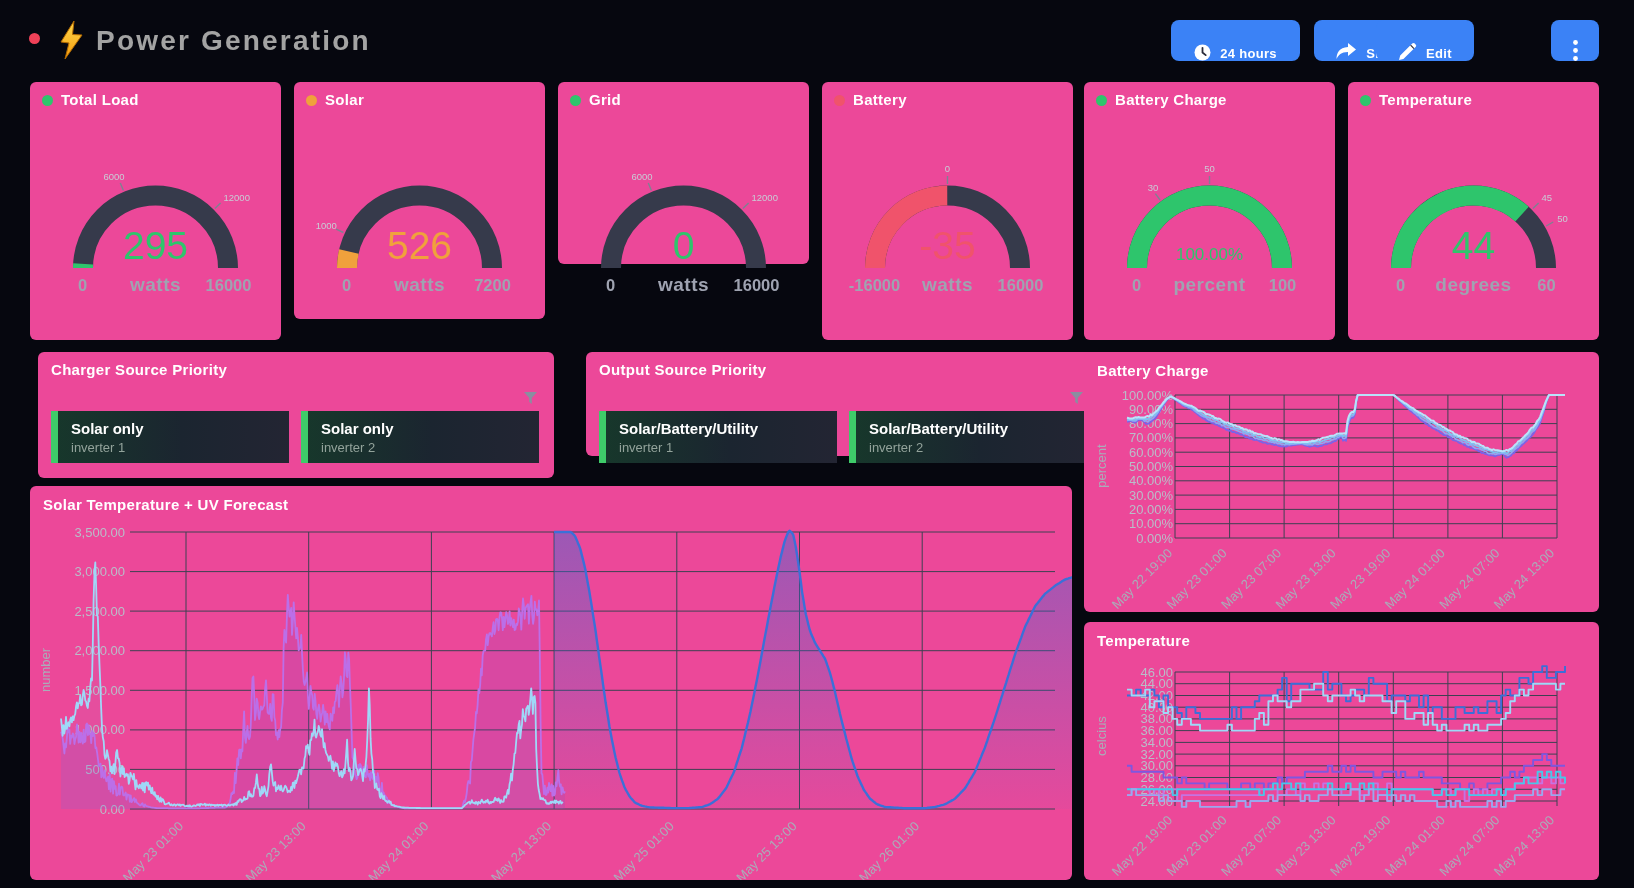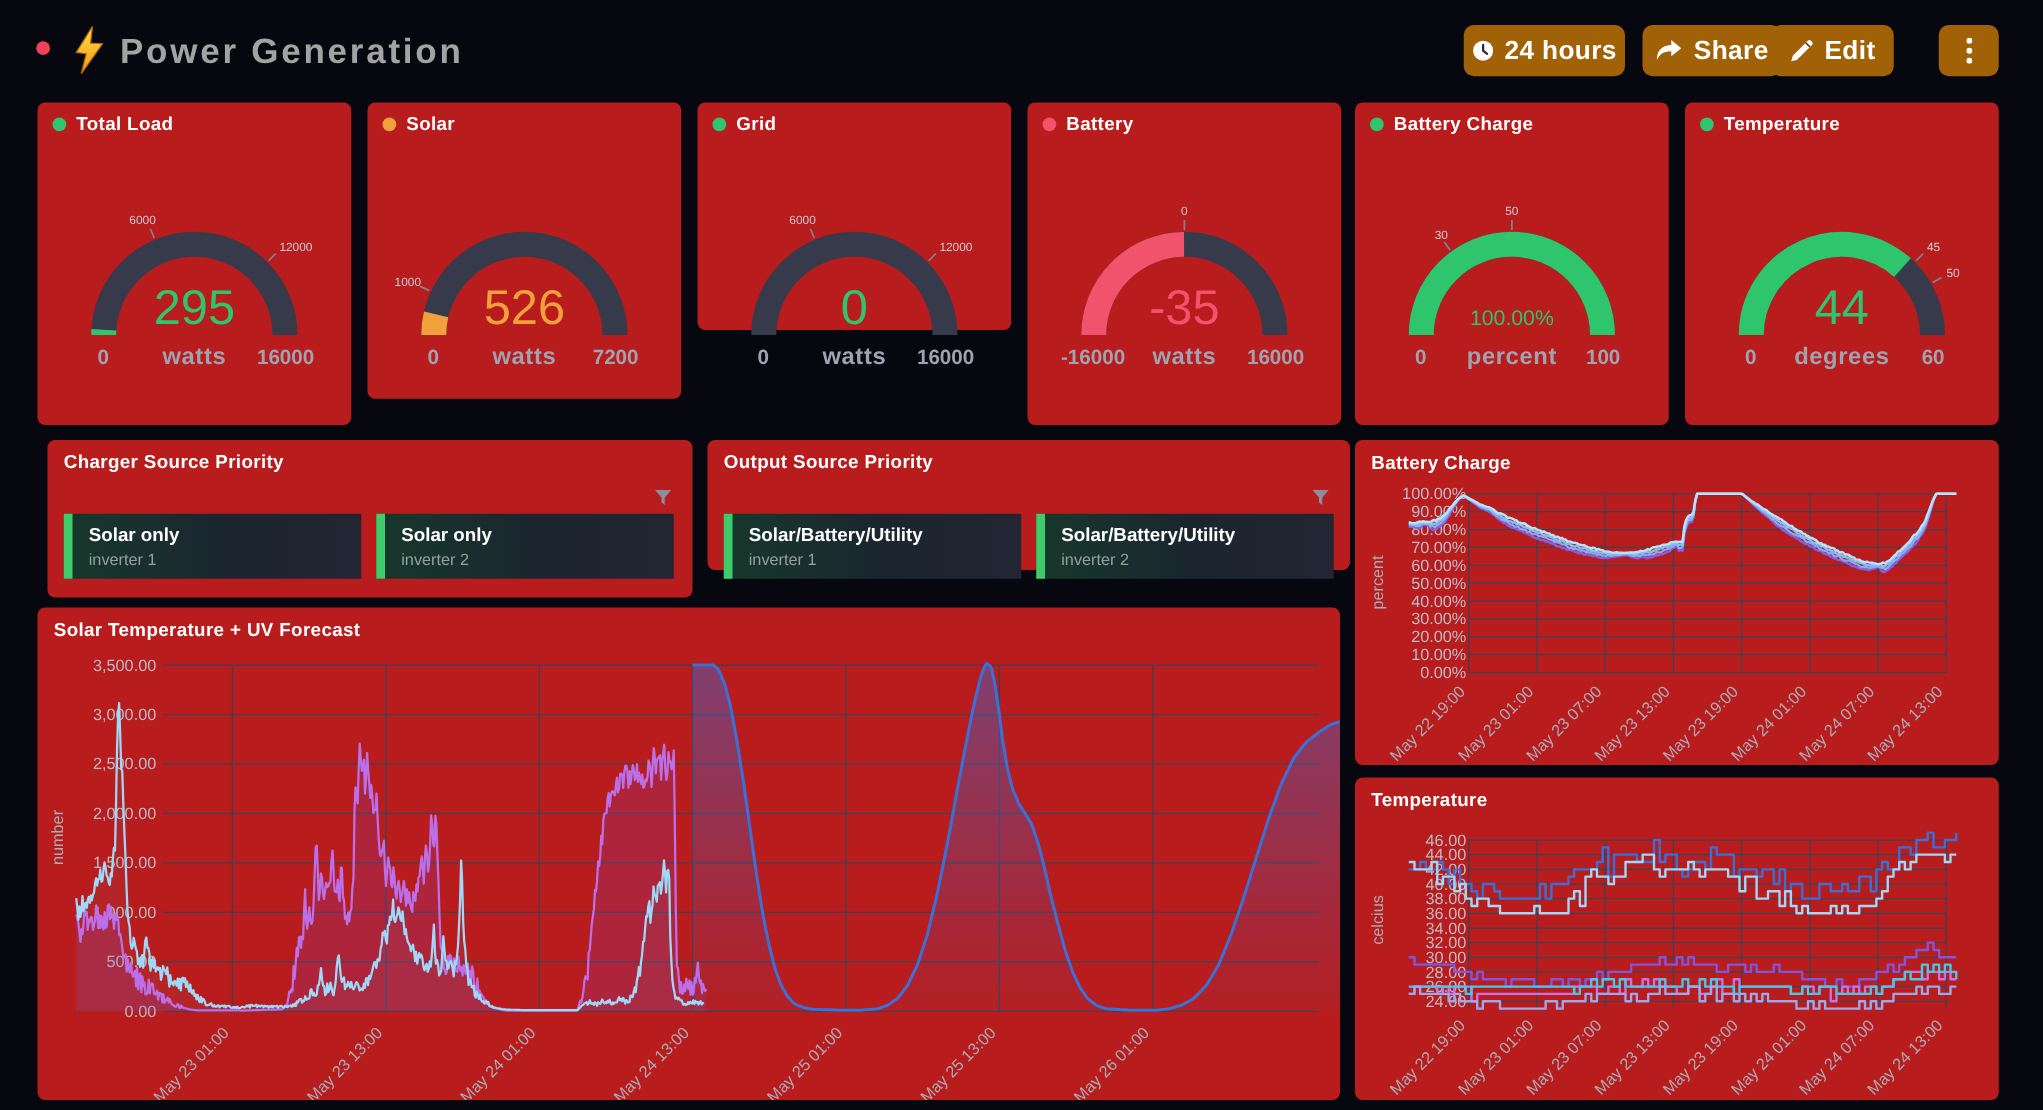--- a/index.html
+++ b/index.html
@@ -5,7 +5,7 @@
 .card{position:absolute;background:#b91c1c;border-radius:6px}
 .ctitle{position:absolute;left:12px;top:9px;font-size:15px;font-weight:bold;color:#fff;letter-spacing:0.3px}
 .dot{display:inline-block;width:11px;height:11px;border-radius:50%;margin-right:8px;vertical-align:-1px}
-.btn{position:absolute;top:20px;height:41px;background:#a16207;border-radius:8px;color:#fff;font-size:21px;font-weight:bold;display:flex;align-items:center;justify-content:center;letter-spacing:0.3px}
+.btn{position:absolute;top:20px;height:41px;background:#3b82f6;border-radius:8px;color:#fff;font-size:13px;font-weight:bold;display:flex;align-items:flex-end;justify-content:center;letter-spacing:0.3px}
 .axis{font-size:13px;fill:#b9bdc9}
 .xaxis{font-size:13px;fill:#a9adb9}
 svg text{font-family:"Liberation Sans",sans-serif}

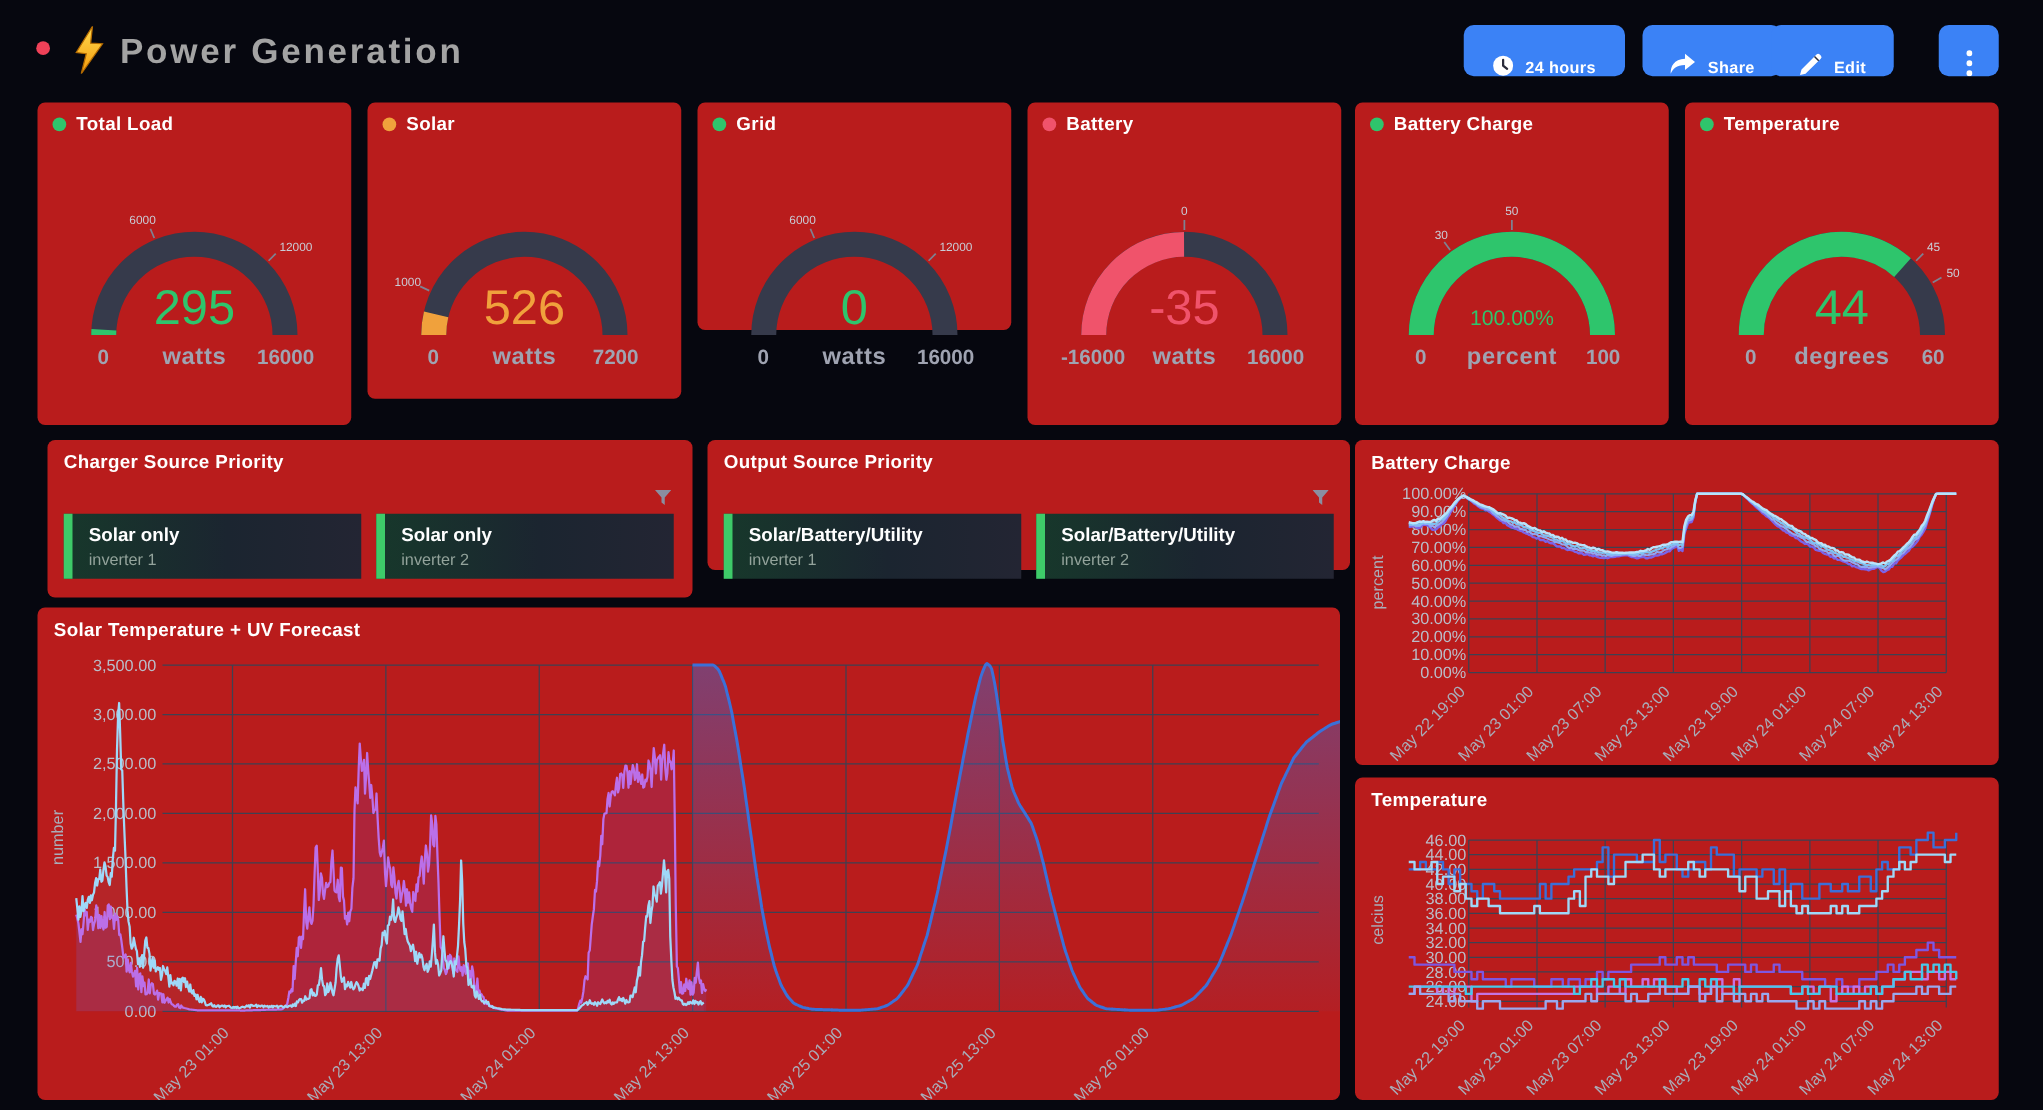--- a/index.html
+++ b/index.html
@@ -34,7 +34,7 @@
       <path d="M13 1 L21 7.5 L13 14 L13 10 C6 10 3.5 13 1.5 17 C1.5 11 4 5.5 13 5 Z" fill="#fff"></path>
     </svg>
 Share</div>
-<div class="btn" style="left:1417px;width:98px">
+<div class="btn" style="left:1376px;width:98px">
 <svg width="19" height="19" viewBox="0 0 19 19" style="margin-right:9px">
       <path d="M1 18 L2.2 13.6 L14.2 1.6 a1.8 1.8 0 0 1 2.6 0 l0.8 0.8 a1.8 1.8 0 0 1 0 2.6 L5.4 17 Z" fill="#fff"></path>
       <line x1="12.6" y1="3.2" x2="16" y2="6.6" stroke="#2a2c3b" stroke-width="1.2"></line>

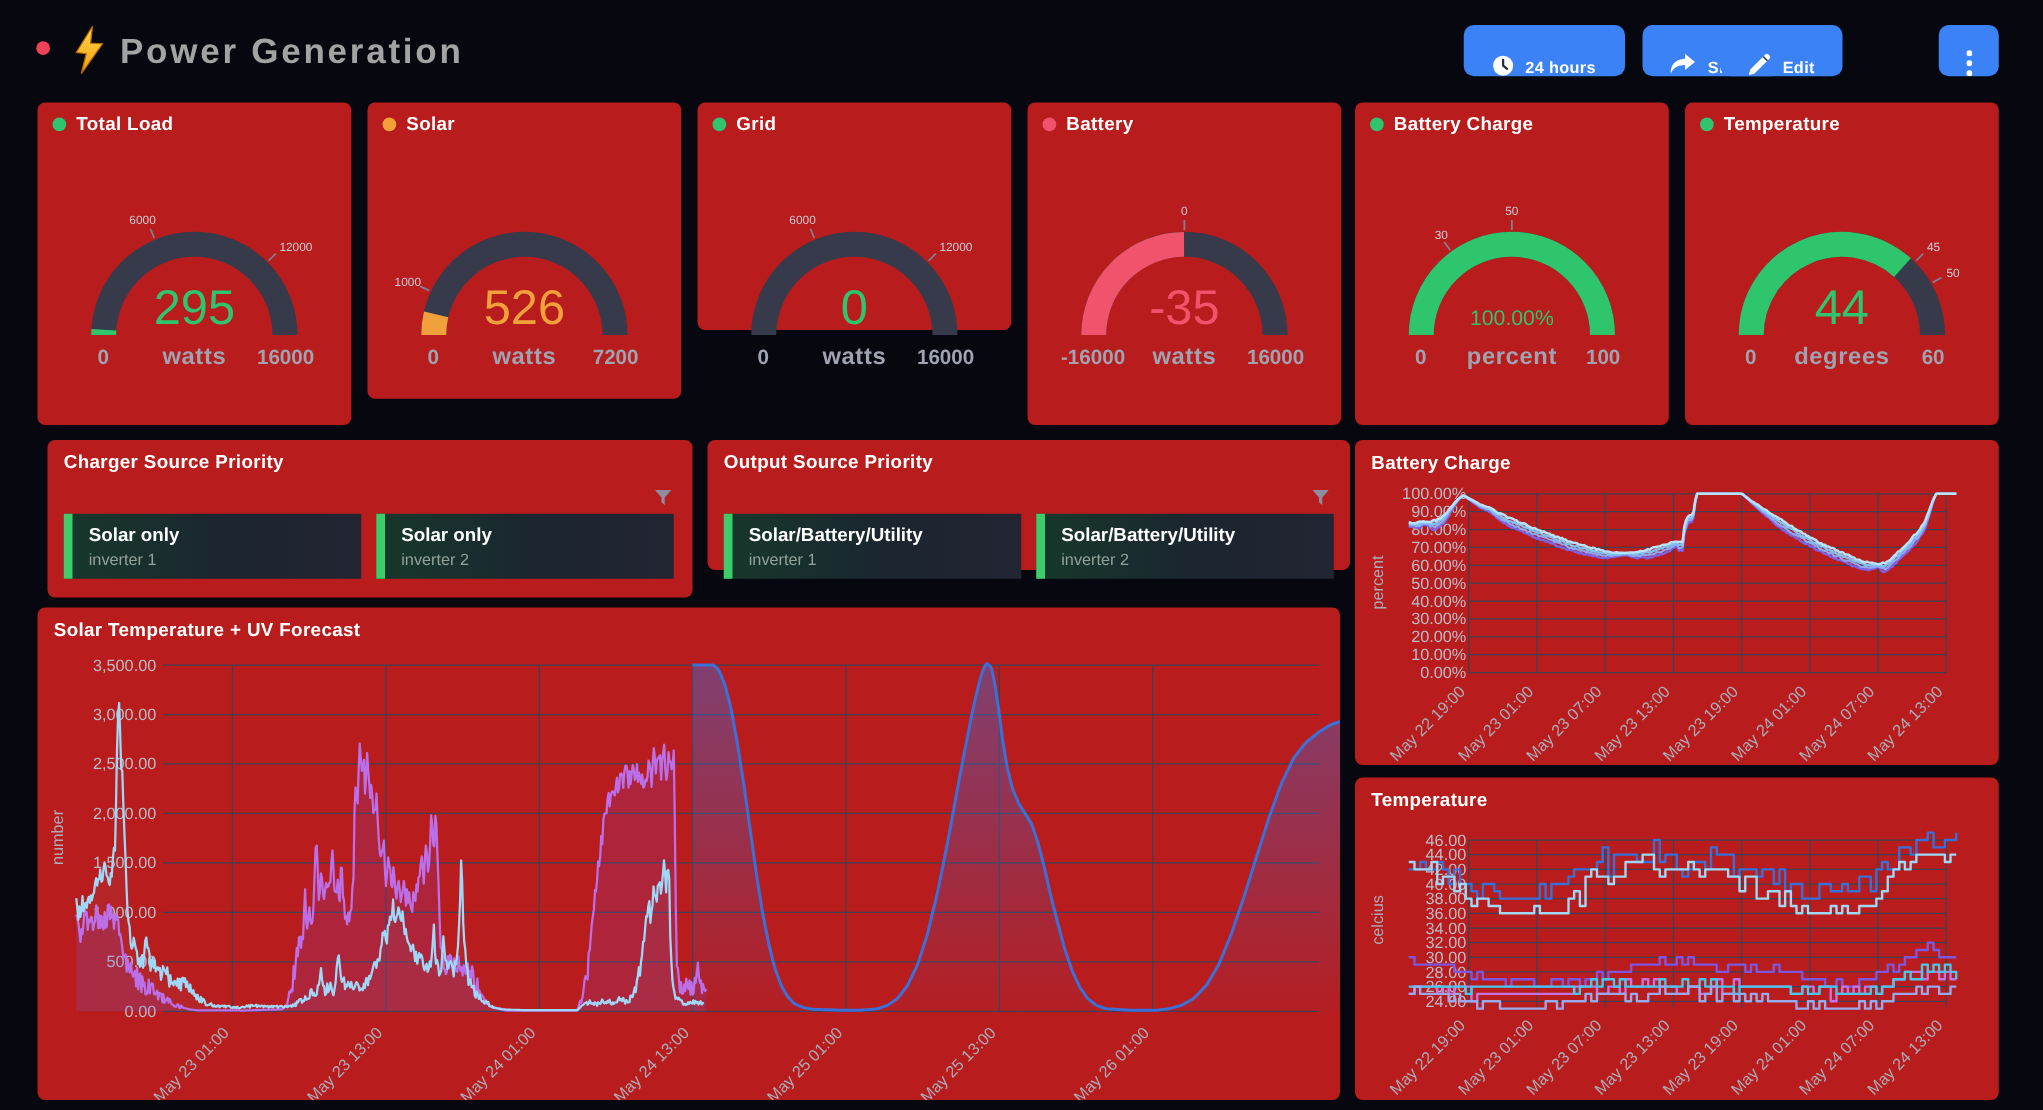--- a/index.html
+++ b/index.html
@@ -2,7 +2,7 @@
 <html><head><meta charset="utf-8"><style>
 *{margin:0;padding:0;box-sizing:border-box}
 body{width:1634px;height:888px;background:#06070f;font-family:"Liberation Sans",sans-serif;position:relative;overflow:hidden}
-.card{position:absolute;background:#b91c1c;border-radius:6px}
+.card{position:absolute;background:#ec4899;border-radius:6px}
 .ctitle{position:absolute;left:12px;top:9px;font-size:15px;font-weight:bold;color:#fff;letter-spacing:0.3px}
 .dot{display:inline-block;width:11px;height:11px;border-radius:50%;margin-right:8px;vertical-align:-1px}
 .btn{position:absolute;top:20px;height:41px;background:#3b82f6;border-radius:8px;color:#fff;font-size:13px;font-weight:bold;display:flex;align-items:flex-end;justify-content:center;letter-spacing:0.3px}

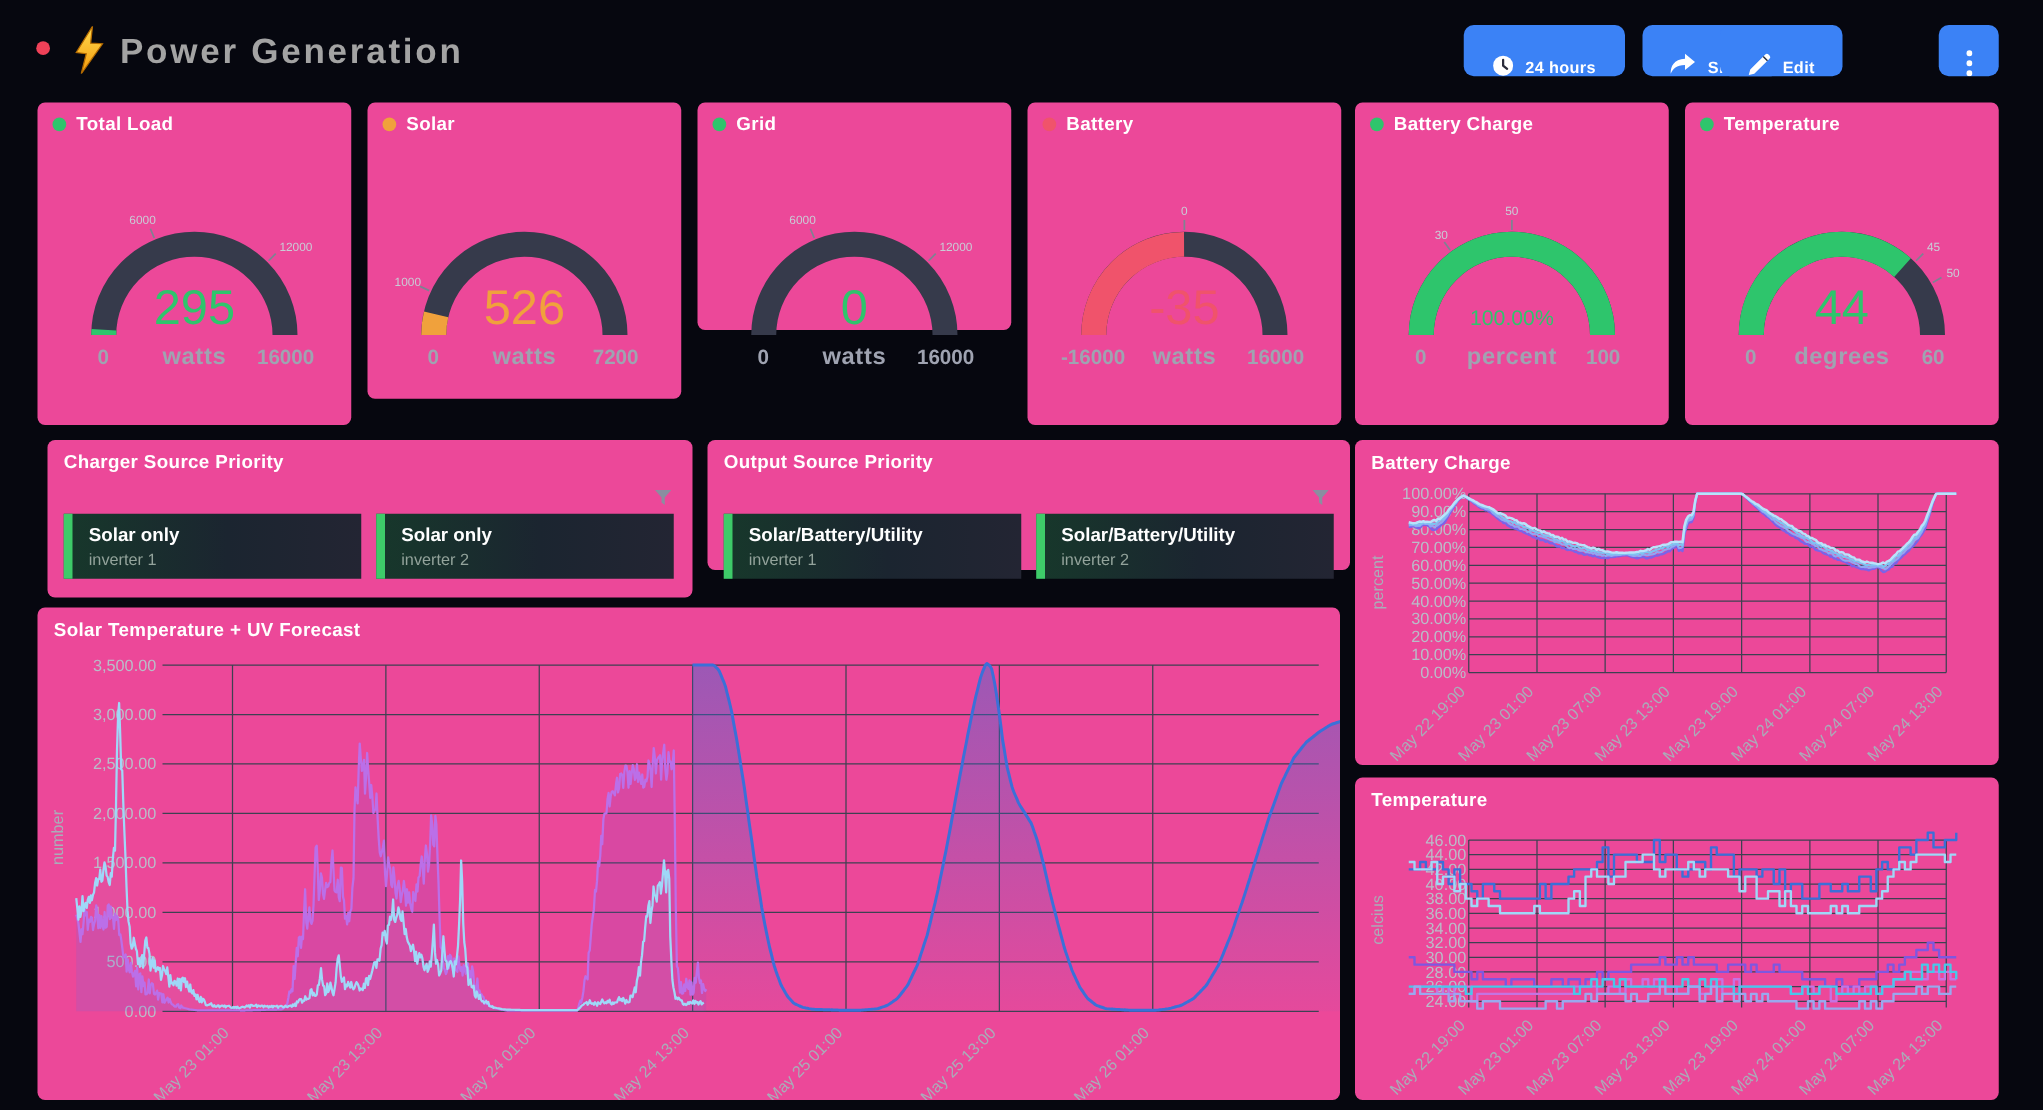--- a/index.html
+++ b/index.html
@@ -149,7 +149,7 @@
 <div style="position:absolute;left:20px;top:29px;font-size:13px;color:#93a39b">inverter 2</div>
     </div>
   </div>
-<div class="card" style="left:566px;top:352px;width:514px;height:104px">
+<div class="card" style="left:586px;top:352px;width:514px;height:104px">
     <div class="ctitle" style="left:13px">Output Source Priority</div>
     <svg width="13" height="12" style="position:absolute;right:17px;top:40px">
       <path d="M0 0 H13 L7.8 6 V12 L5.2 10 V6 Z" fill="#8a8ea0"></path>

